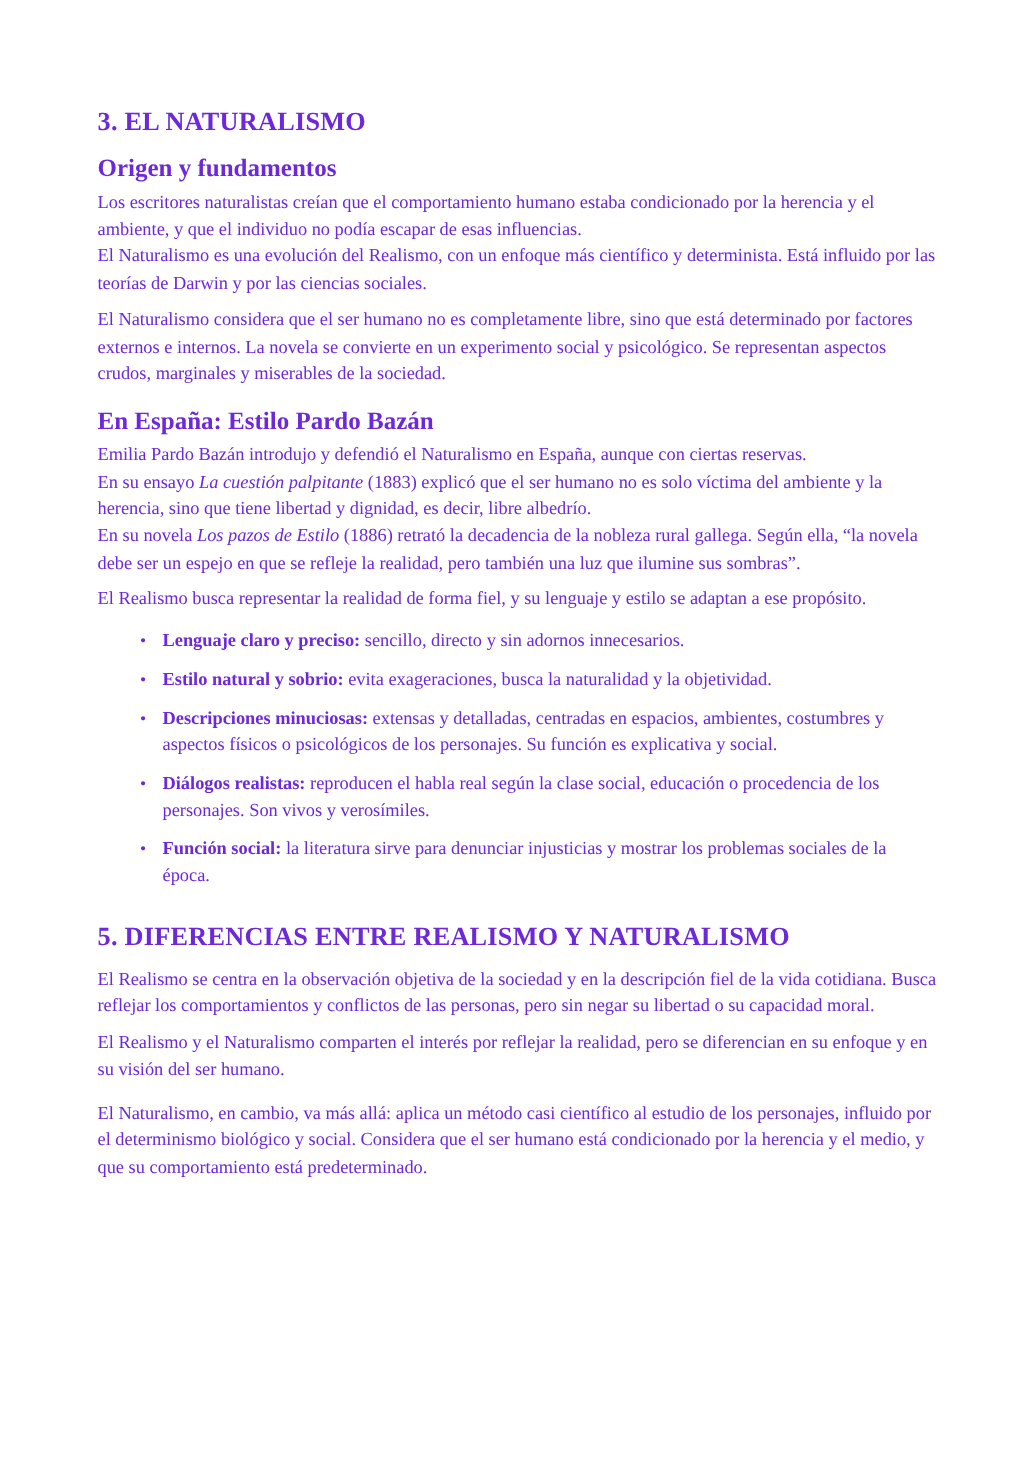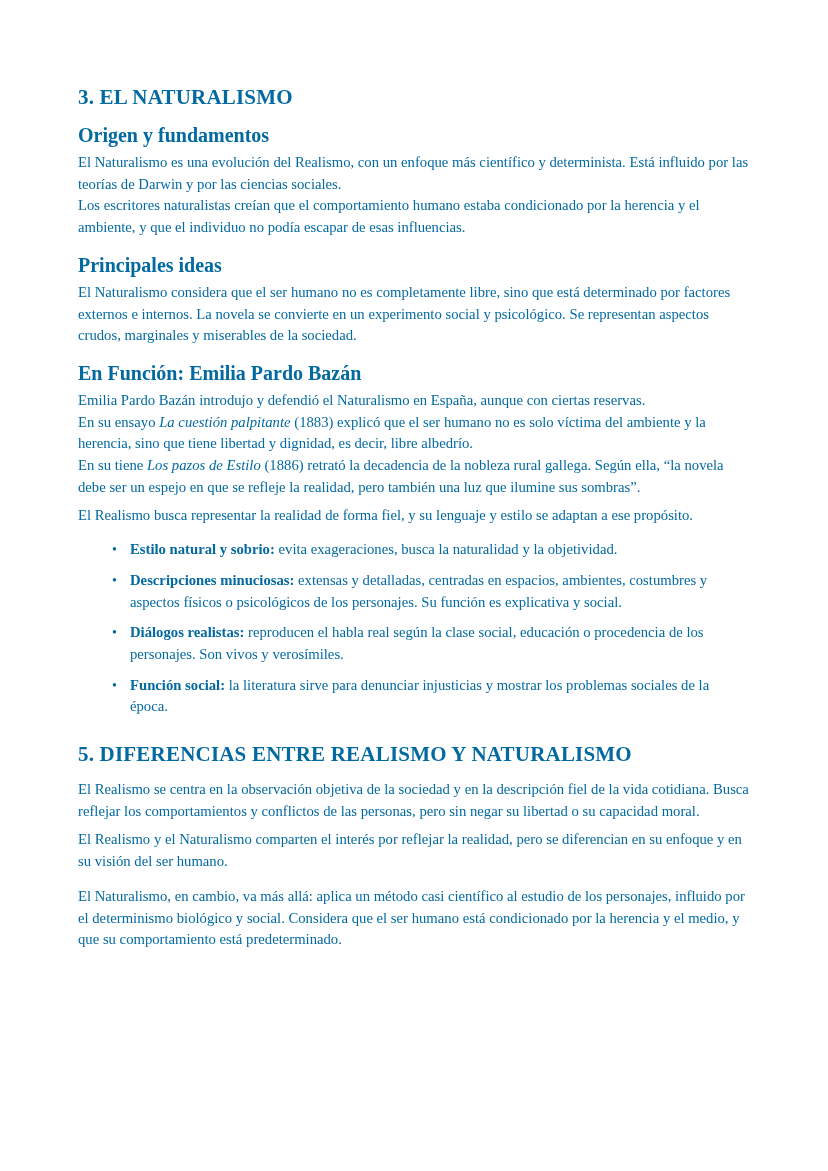--- a/index.html
+++ b/index.html
@@ -17,7 +17,7 @@
     box-sizing: border-box;
     padding: 85px 78px 10px 78px;
     font-family: "Liberation Serif", "DejaVu Serif", serif;
-    color: #0369a1;
+    color: #6d28d9;
   }
   .h1 {
     font-size: 21px;

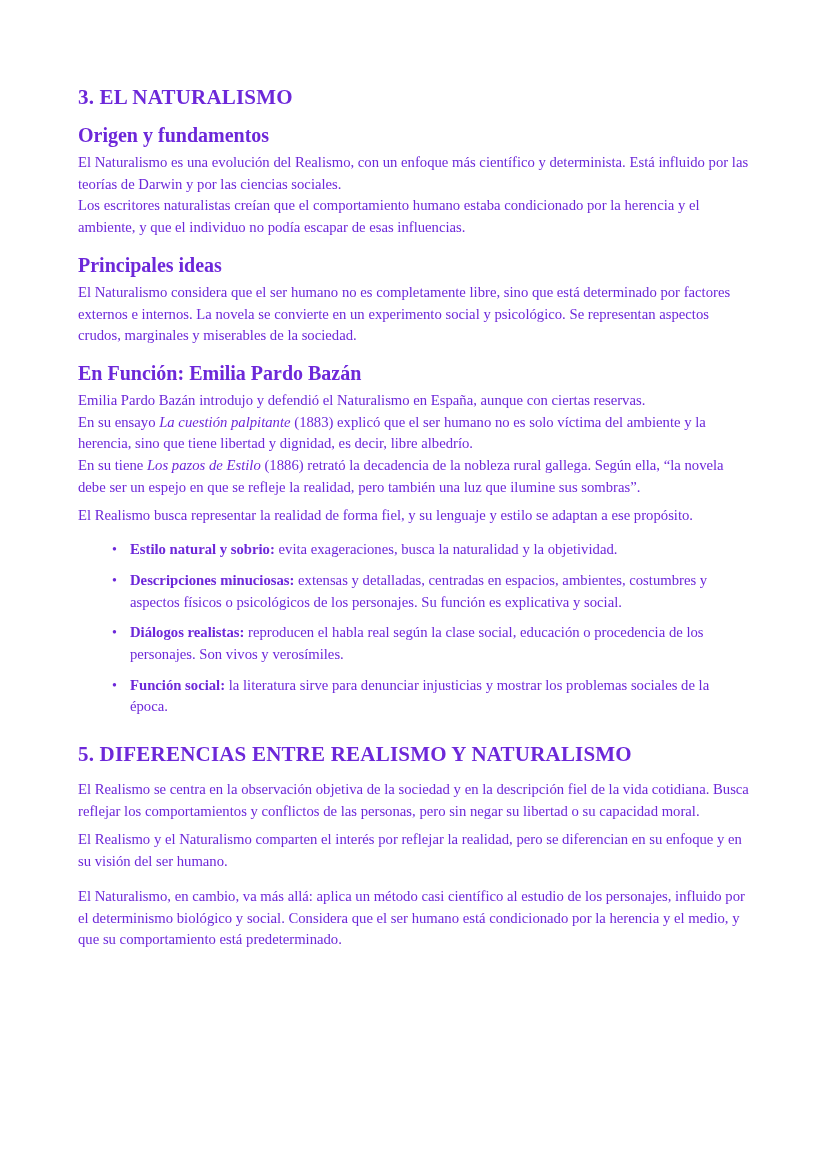--- a/index.html
+++ b/index.html
@@ -71,8 +71,8 @@
 
   <div class="h2">Origen y fundamentos</div>
   <p class="para">
+    <span class="line-block">Los escritores naturalistas creían que el comportamiento humano estaba condicionado por la herencia y el ambiente, y que el individuo no podía escapar de esas influencias.</span>
     <span class="line-block">El Naturalismo es una evolución del Realismo, con un enfoque más científico y determinista. Está influido por las teorías de Darwin y por las ciencias sociales.</span>
-    <span class="line-block">Los escritores naturalistas creían que el comportamiento humano estaba condicionado por la herencia y el ambiente, y que el individuo no podía escapar de esas influencias.</span>
   </p>
 
   <div class="h2">Principales ideas</div>

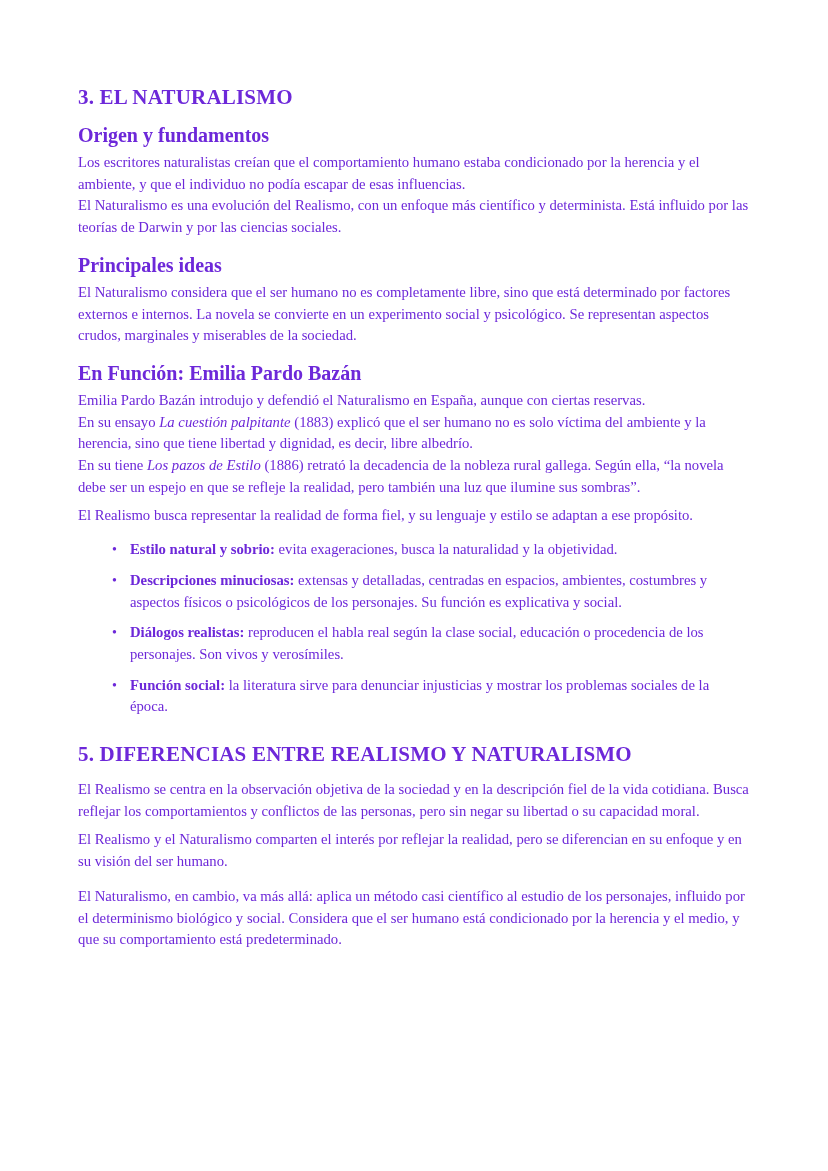--- a/index.html
+++ b/index.html
@@ -75,7 +75,6 @@
     <span class="line-block">El Naturalismo es una evolución del Realismo, con un enfoque más científico y determinista. Está influido por las teorías de Darwin y por las ciencias sociales.</span>
   </p>
 
-  <div class="h2">Principales ideas</div>
   <p class="para">El Naturalismo considera que el ser humano no es completamente libre, sino que está determinado por factores externos e internos. La novela se convierte en un experimento social y psicológico. Se representan aspectos crudos, marginales y miserables de la sociedad.</p>
 
   <div class="h2">En Función: Emilia Pardo Bazán</div>

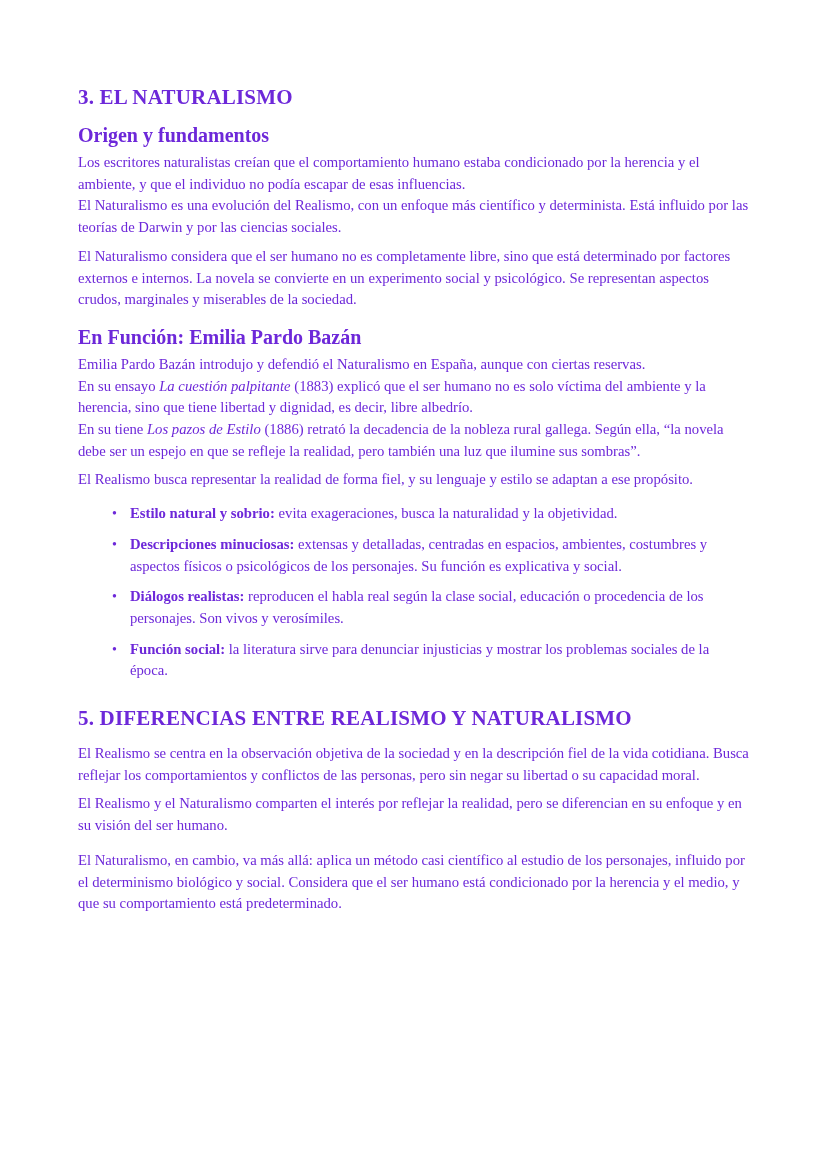--- a/index.html
+++ b/index.html
@@ -77,7 +77,7 @@
 
   <p class="para">El Naturalismo considera que el ser humano no es completamente libre, sino que está determinado por factores externos e internos. La novela se convierte en un experimento social y psicológico. Se representan aspectos crudos, marginales y miserables de la sociedad.</p>
 
-  <div class="h2">En Función: Emilia Pardo Bazán</div>
+  <div class="h2">En España: Estilo Pardo Bazán</div>
   <p class="para">
     <span class="line-block">Emilia Pardo Bazán introdujo y defendió el Naturalismo en España, aunque con ciertas reservas.</span>
     <span class="line-block"><span>En su ensayo </span><span class="italic">La cuestión palpitante</span><span> (1883) explicó que el ser humano no es solo víctima del ambiente y la herencia, sino que tiene libertad y dignidad, es decir, libre albedrío.</span></span>

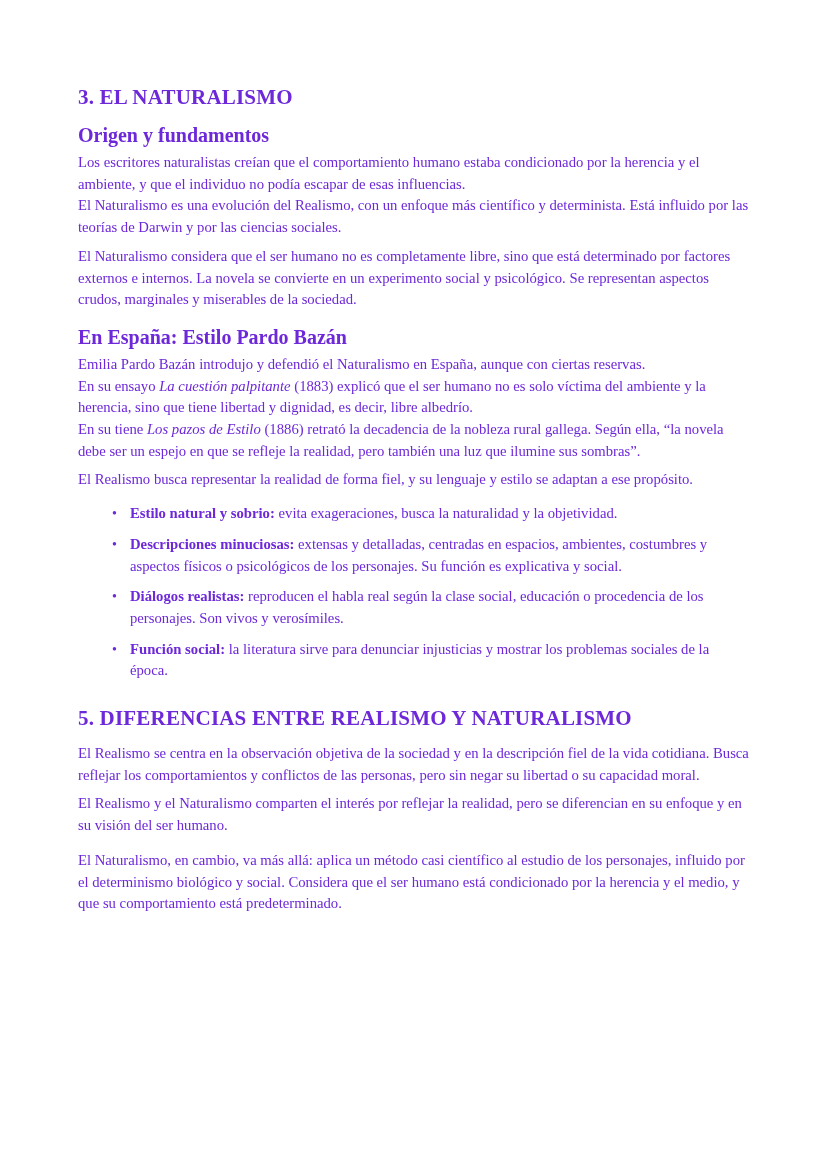--- a/index.html
+++ b/index.html
@@ -81,7 +81,7 @@
   <p class="para">
     <span class="line-block">Emilia Pardo Bazán introdujo y defendió el Naturalismo en España, aunque con ciertas reservas.</span>
     <span class="line-block"><span>En su ensayo </span><span class="italic">La cuestión palpitante</span><span> (1883) explicó que el ser humano no es solo víctima del ambiente y la herencia, sino que tiene libertad y dignidad, es decir, libre albedrío.</span></span>
-    <span class="line-block"><span>En su tiene </span><span class="italic">Los pazos de Estilo</span><span> (1886) retrató la decadencia de la nobleza rural gallega. Según ella, “la novela debe ser un espejo en que se refleje la realidad, pero también una luz que ilumine sus sombras”.</span></span>
+    <span class="line-block"><span>En su novela </span><span class="italic">Los pazos de Estilo</span><span> (1886) retrató la decadencia de la nobleza rural gallega. Según ella, “la novela debe ser un espejo en que se refleje la realidad, pero también una luz que ilumine sus sombras”.</span></span>
   </p>
 
   <p class="para">El Realismo busca representar la realidad de forma fiel, y su lenguaje y estilo se adaptan a ese propósito.</p>

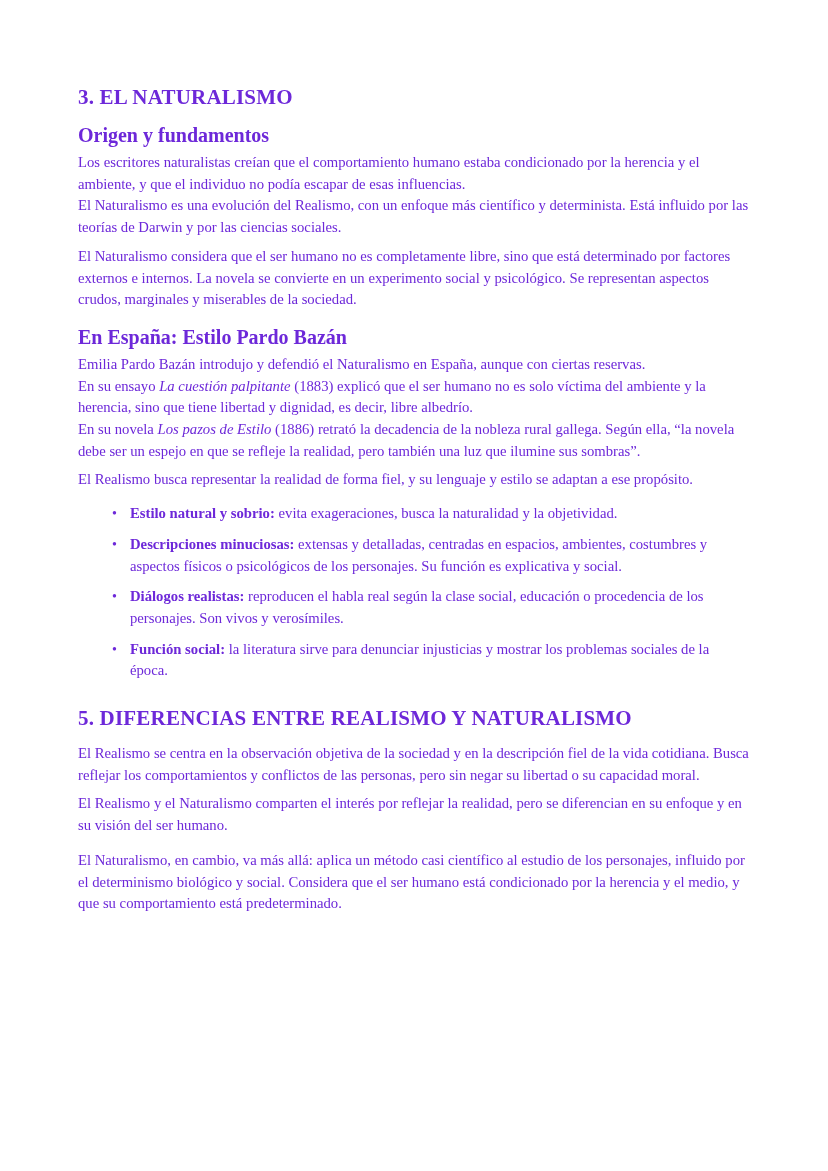--- a/index.html
+++ b/index.html
@@ -88,6 +88,10 @@
 
   <ul class="bullets">
     <li>
+      <span class="bullet-label">Lenguaje claro y preciso:</span>
+      <span>sencillo, directo y sin adornos innecesarios.</span>
+    </li>
+    <li>
       <span class="bullet-label">Estilo natural y sobrio:</span>
       <span>evita exageraciones, busca la naturalidad y la objetividad.</span>
     </li>

